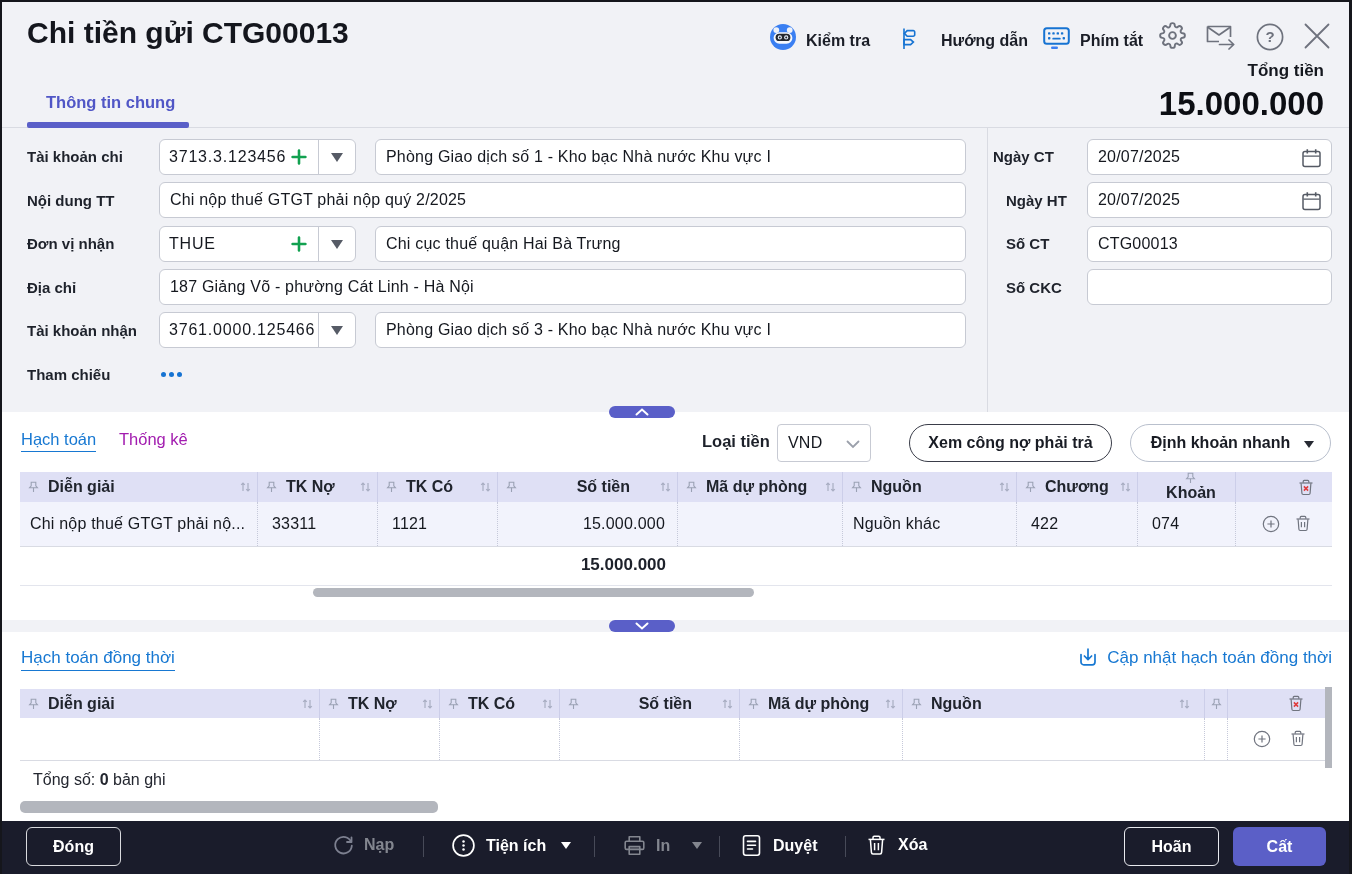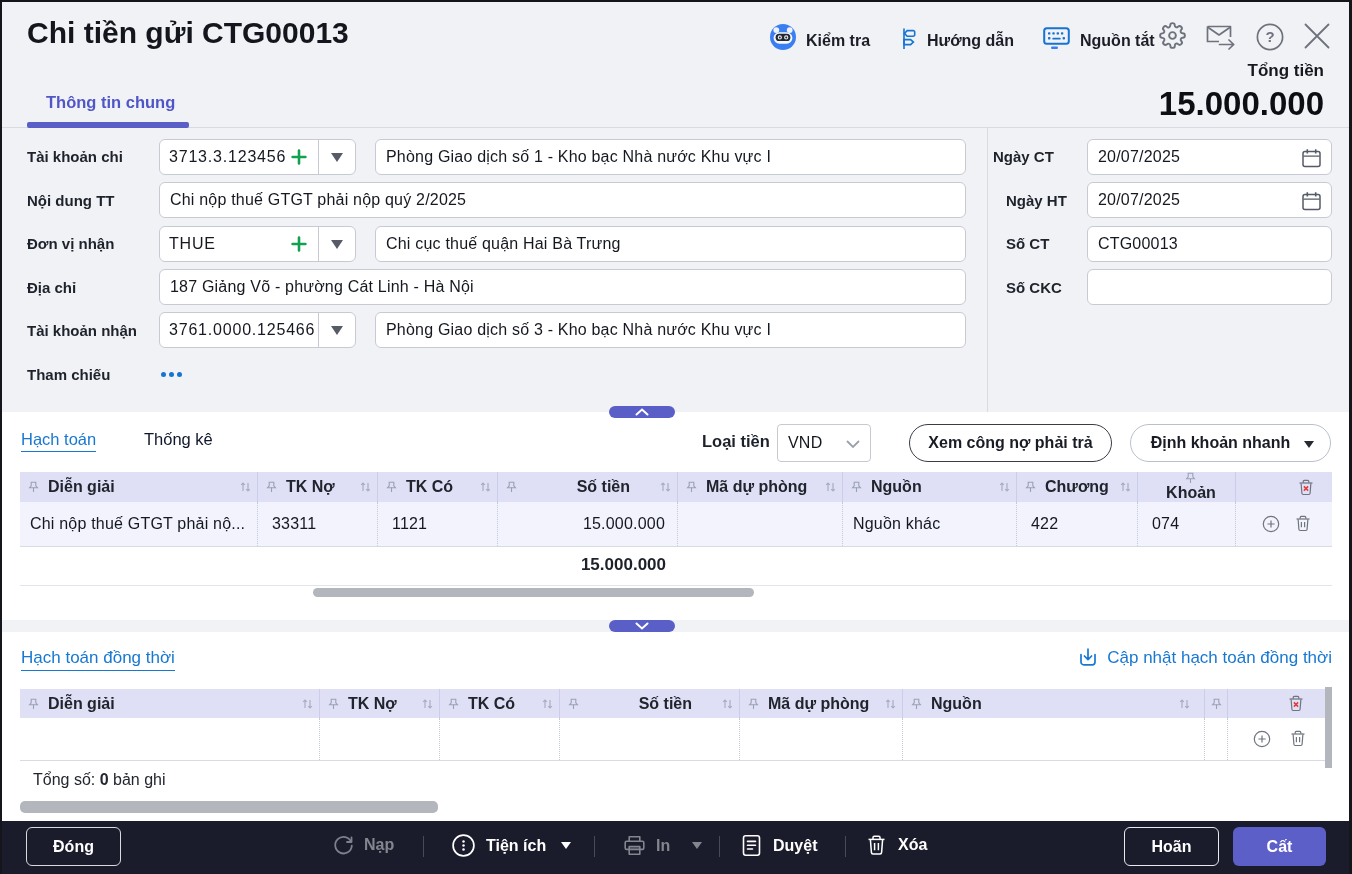--- a/index.html
+++ b/index.html
@@ -103,7 +103,7 @@
     </svg>
     <span class="hlabel">Kiểm tra</span>
   </div>
-  <div class="abs hico" style="left:902px;">
+  <div class="abs hico" style="left:902px;gap:14px;">
     <svg width="15" height="22" viewBox="0 0 15 22" fill="none" stroke="#1673d2" stroke-width="1.6">
       <path d="M2 0.5 V21"></path>
       <path d="M5.2 2.6 H11.2 A1.5 1.5 0 0 1 12.7 4.1 V6.7 A1.5 1.5 0 0 1 11.2 8.2 H5.2 L2.4 5.4 Z"></path>

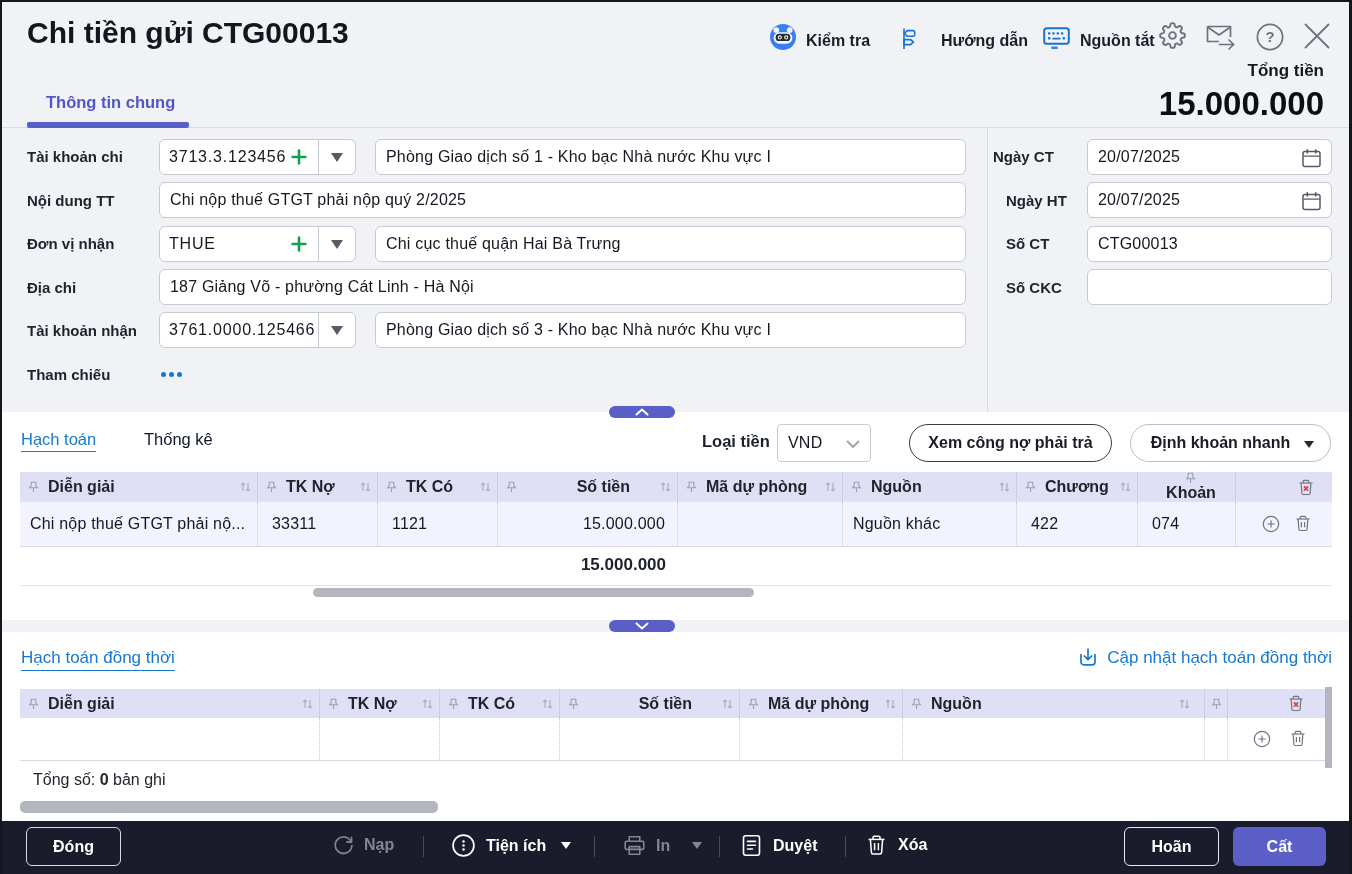--- a/index.html
+++ b/index.html
@@ -125,7 +125,7 @@
         <rect x="8" y="22.5" width="7" height="2.6" rx="1.3" fill="#3a7ff2"></rect>
       </g>
     </svg>
-    <span class="hlabel">Nguồn tắt</span>
+    <span class="hlabel">Phím tắt</span>
   </div>
   <div class="abs" style="left:1159px; top:22px;">
     <svg width="27" height="27" viewBox="0 0 24 24" fill="none" stroke="#6e727d" stroke-width="1.7" stroke-linecap="round" stroke-linejoin="round">

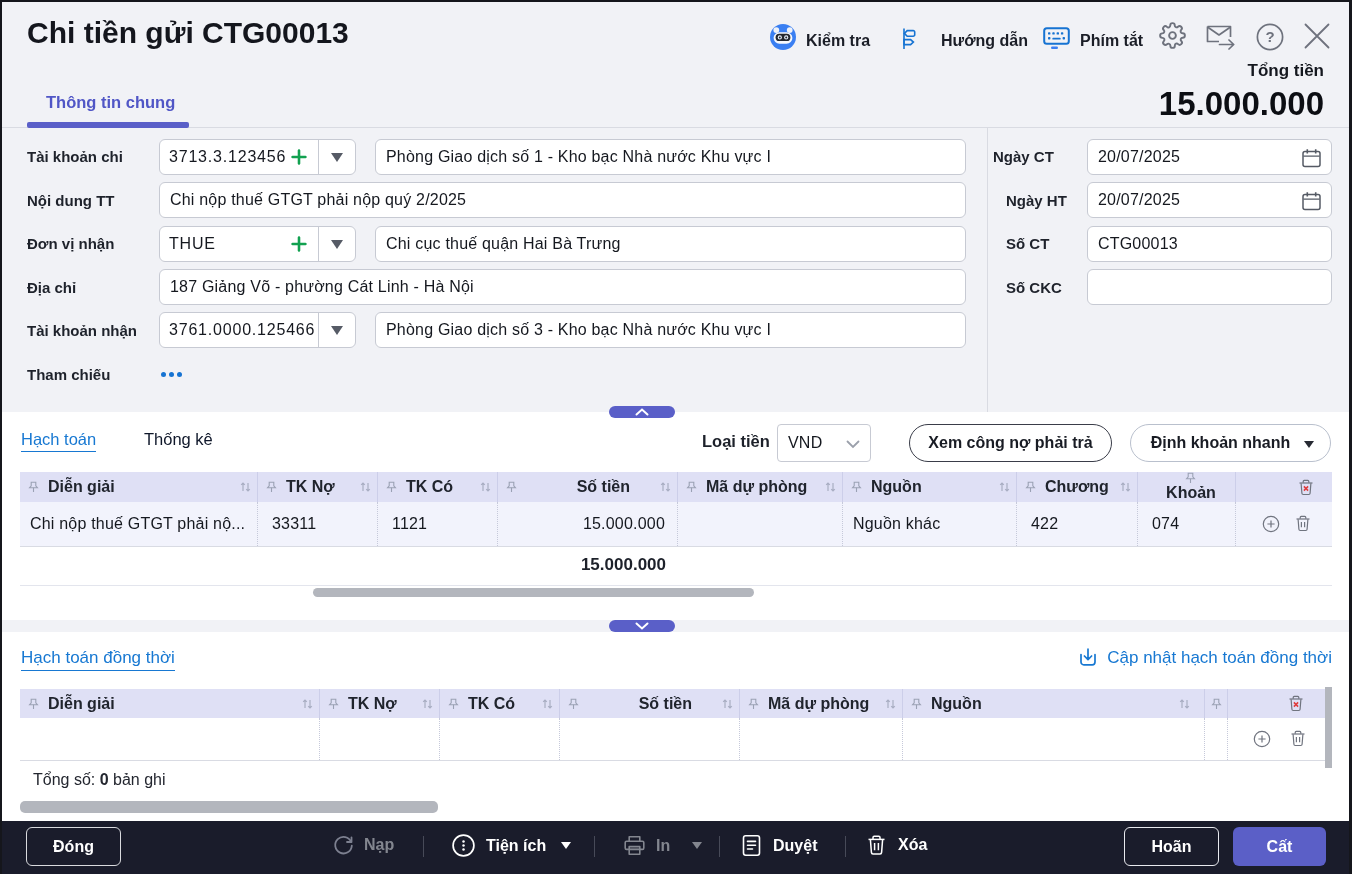--- a/index.html
+++ b/index.html
@@ -38,7 +38,7 @@
 #sec2 { left:0; top:412px; width:1352px; height:208px; background:#fff; }
 .pill { left:609px; width:66px; height:12px; border-radius:6px; background:#5a5fc8; display:flex; align-items:center; justify-content:center; z-index:5; }
 #stab1 { left:21px; top:430px; font-size:16.5px; color:#1778d2; border-bottom:1px solid #1778d2; padding-bottom:2px; }
-#stab2 { left:119px; top:430px; font-size:16.5px; color:#0f172a;margin-left:25px; }
+#stab2 { left:119px; top:430px; font-size:16.5px; color:#a21caf; }
 #lt { left:702px; top:432px; font-size:16.5px; font-weight:700; }
 #vnd { left:777px; top:424px; width:94px; height:38px; border-radius:4px; }
 .rbtn { position:absolute; top:424px; height:38px; border-radius:19px; background:#fff; display:flex; align-items:center; justify-content:center; font-size:16px; font-weight:700; color:#191c24; }

